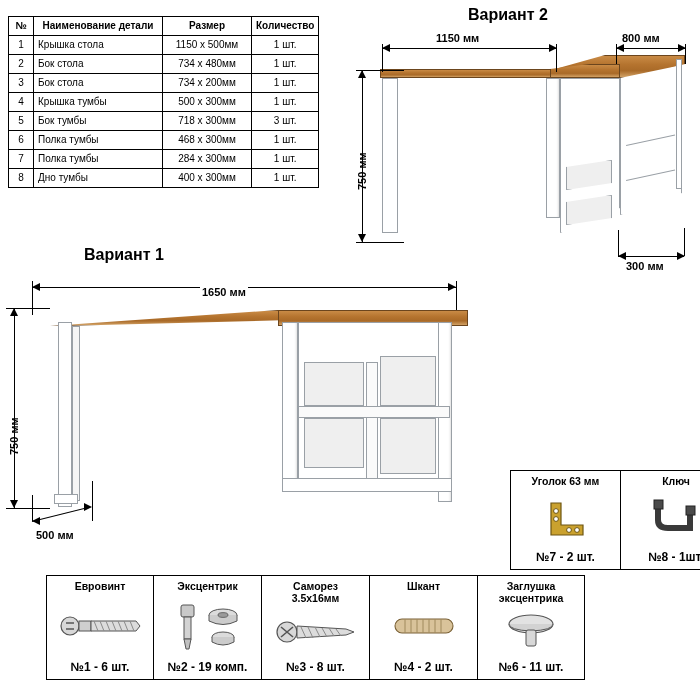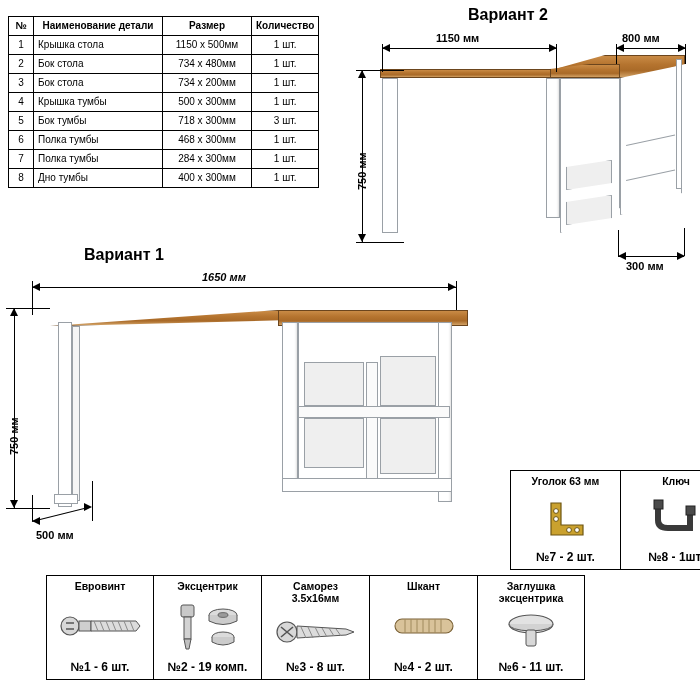--- a/index.html
+++ b/index.html
@@ -235,7 +235,7 @@
   <div class="dimline-h" style="left:12px;top:22px;width:424px;"></div>
   <div class="arrow arr-left" style="left:12px;top:18px;"></div>
   <div class="arrow arr-right" style="left:428px;top:18px;"></div>
-  <div class="dim-label" style="left:180px;top:6px;font-style:italic;">1650 мм</div>
+  <div class="dim-label" style="left:180px;top:21px;">1650 мм</div>
 </div>
 
 <div class="abs" style="left:20px;top:288px;width:450px;height:230px;">

